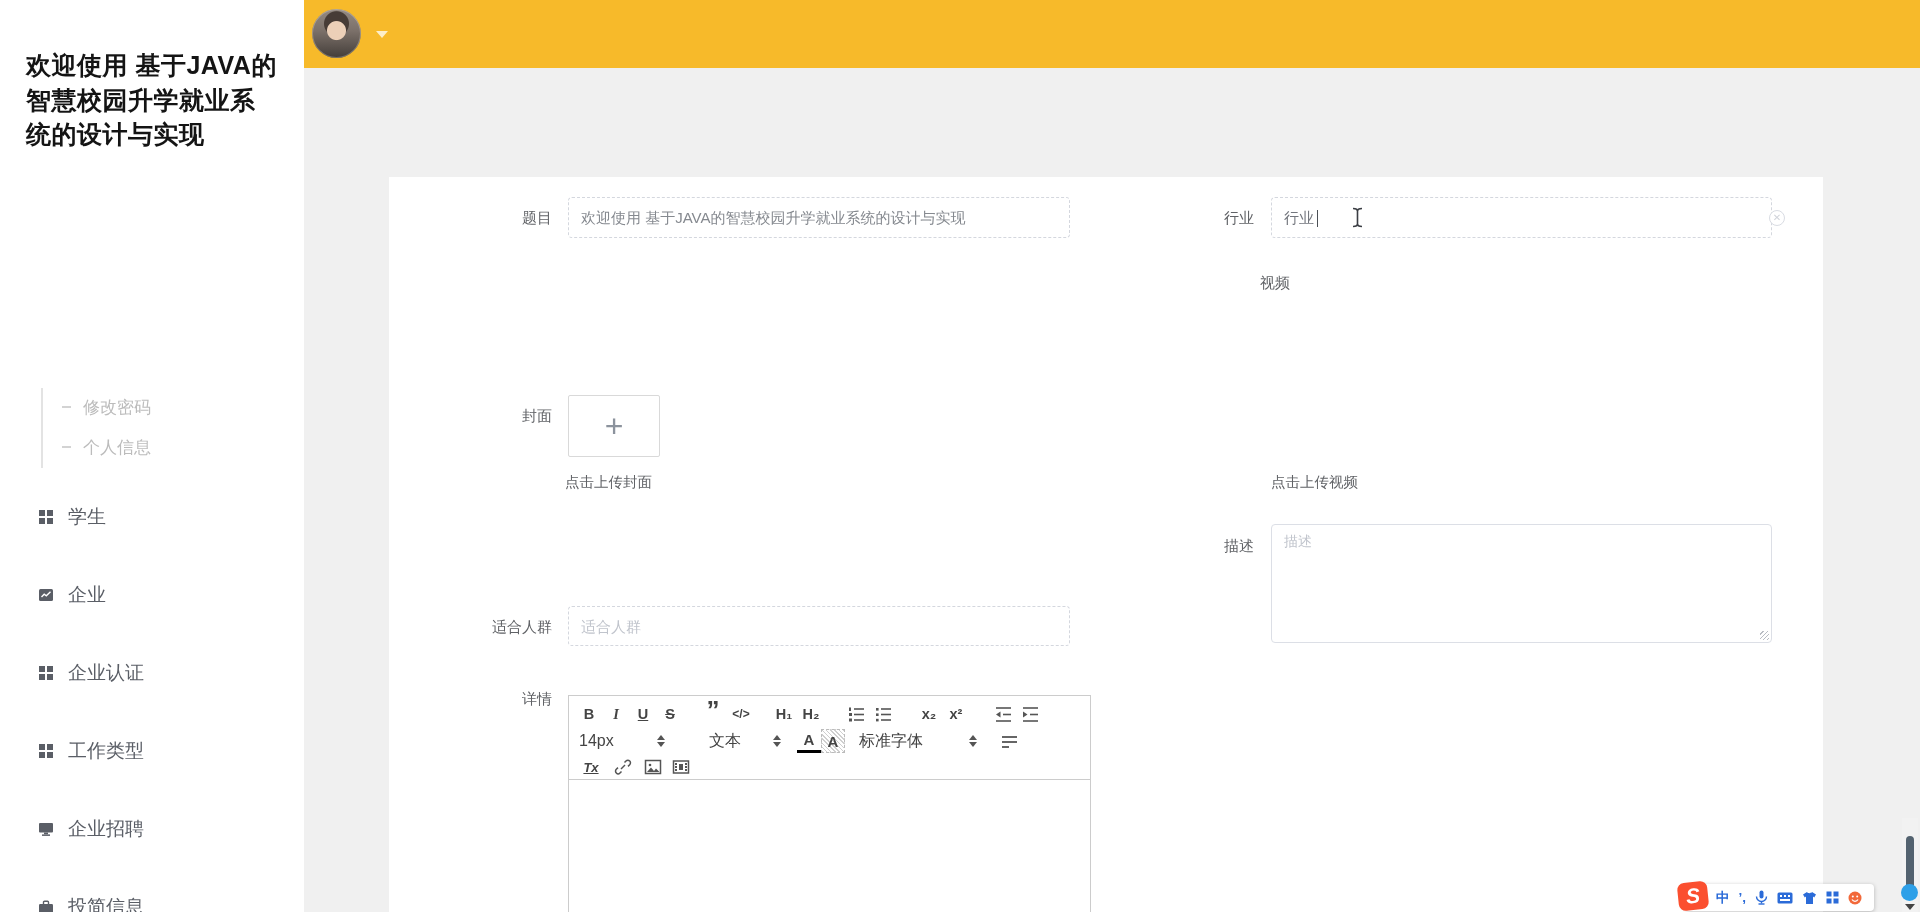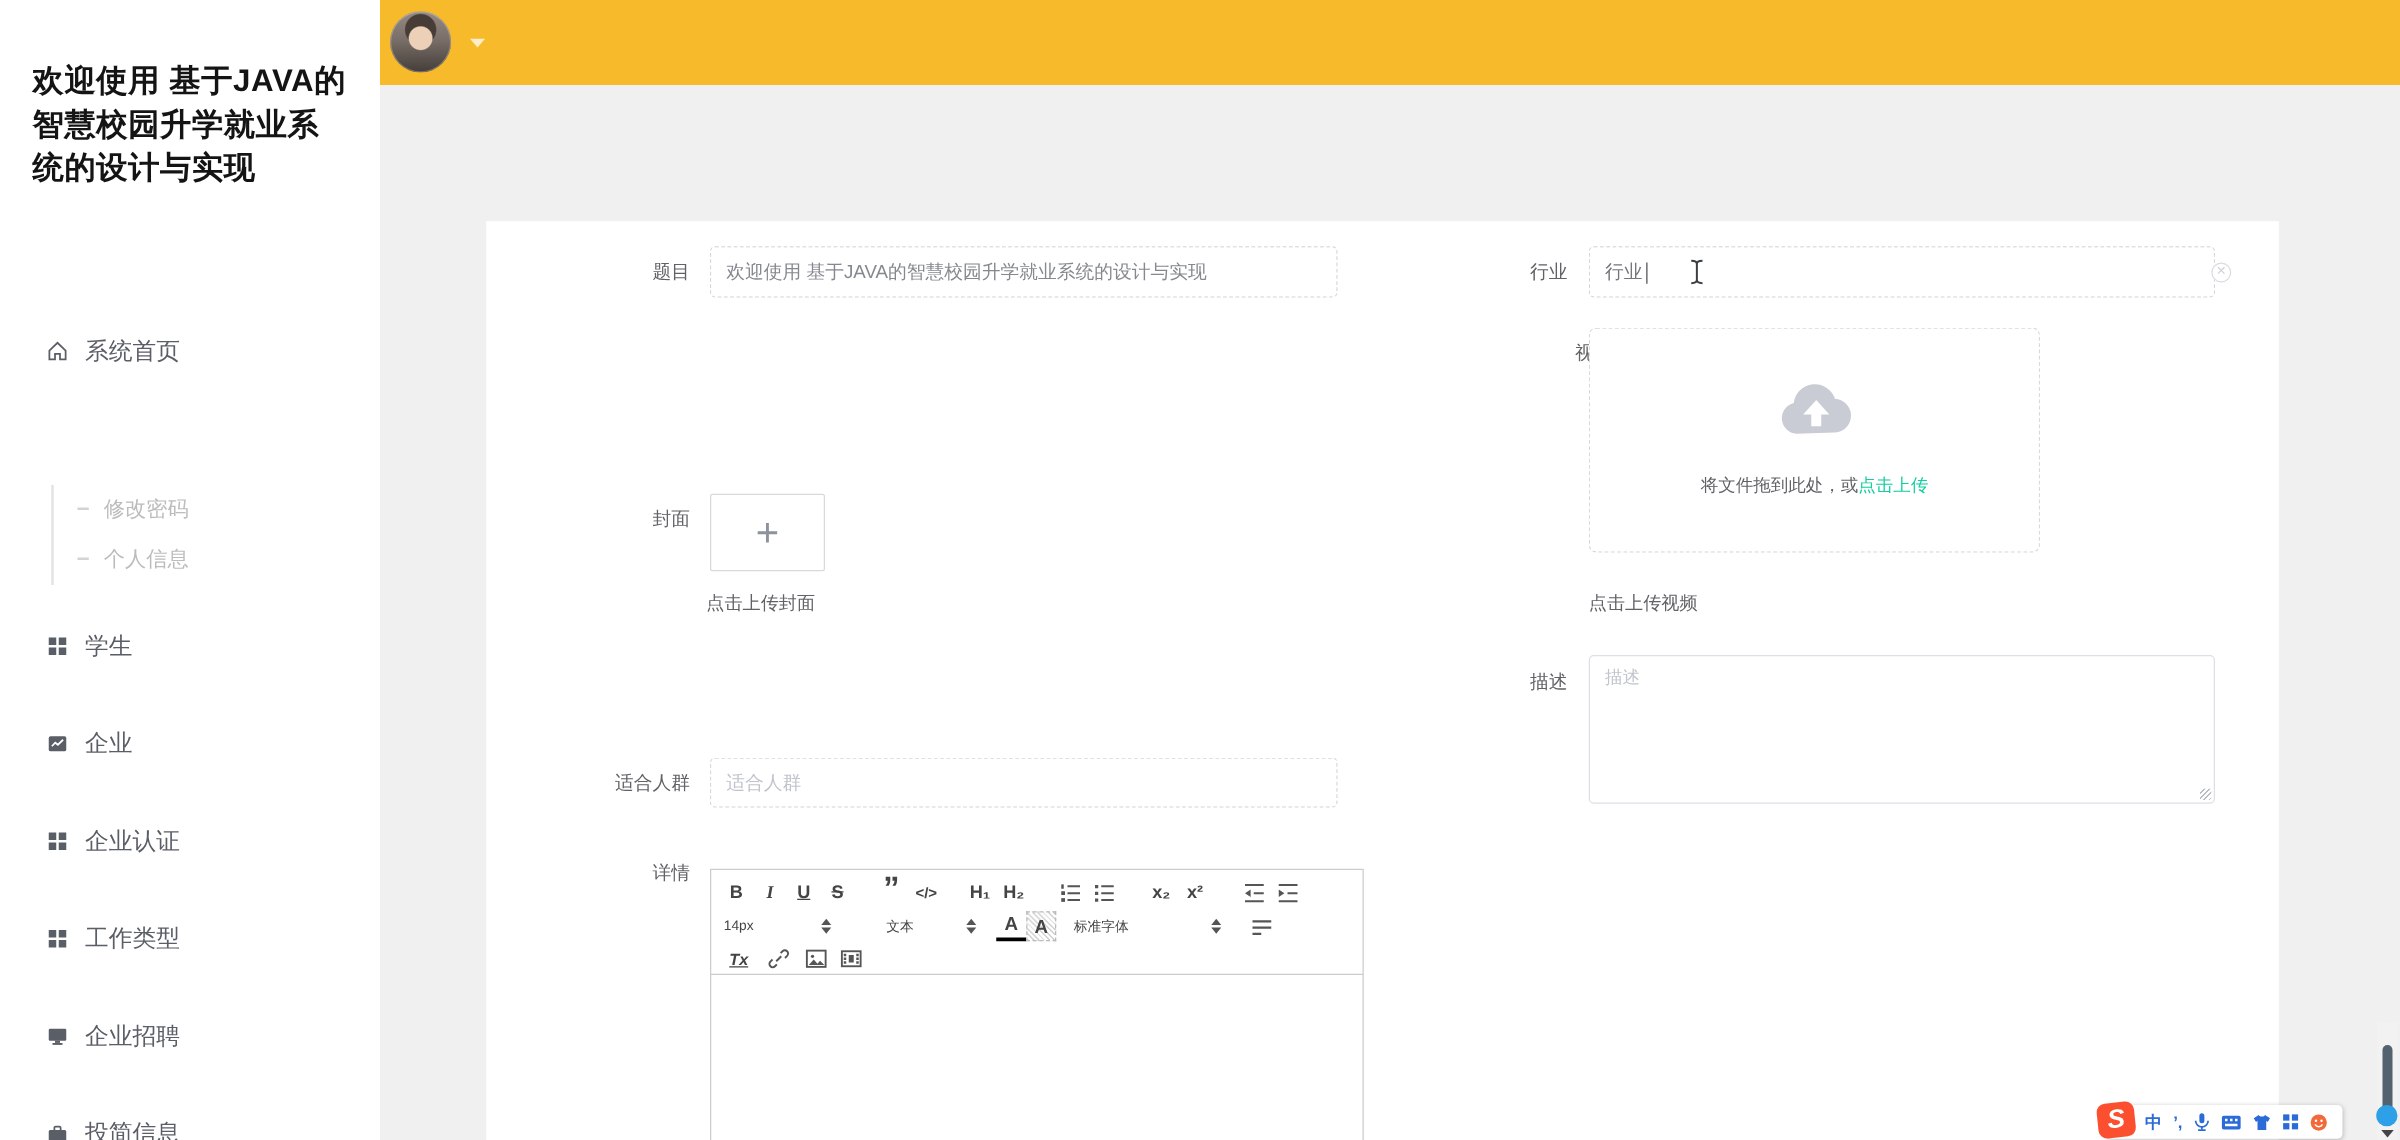--- a/index.html
+++ b/index.html
@@ -105,14 +105,6 @@
 <div class="sidebar">
   <div class="side-title">欢迎使用 基于JAVA的智慧校园升学就业系统的设计与实现</div>
 
-  <div class="mi" style="top:262px">
-    <span class="ic">
-      <svg viewBox="0 0 20 20" width="20" height="20">
-          <path d="M3.5 9.5 L10 3.2 L16.5 9.5 V16.5 H12 V12 H8 V16.5 H3.5 Z" fill="none" stroke="#5a5e66" stroke-width="1.4"></path>
-        </svg>
-    </span>
-    <span class="tx">系统首页</span>
-  </div>
 
 
   <div class="subline"></div>

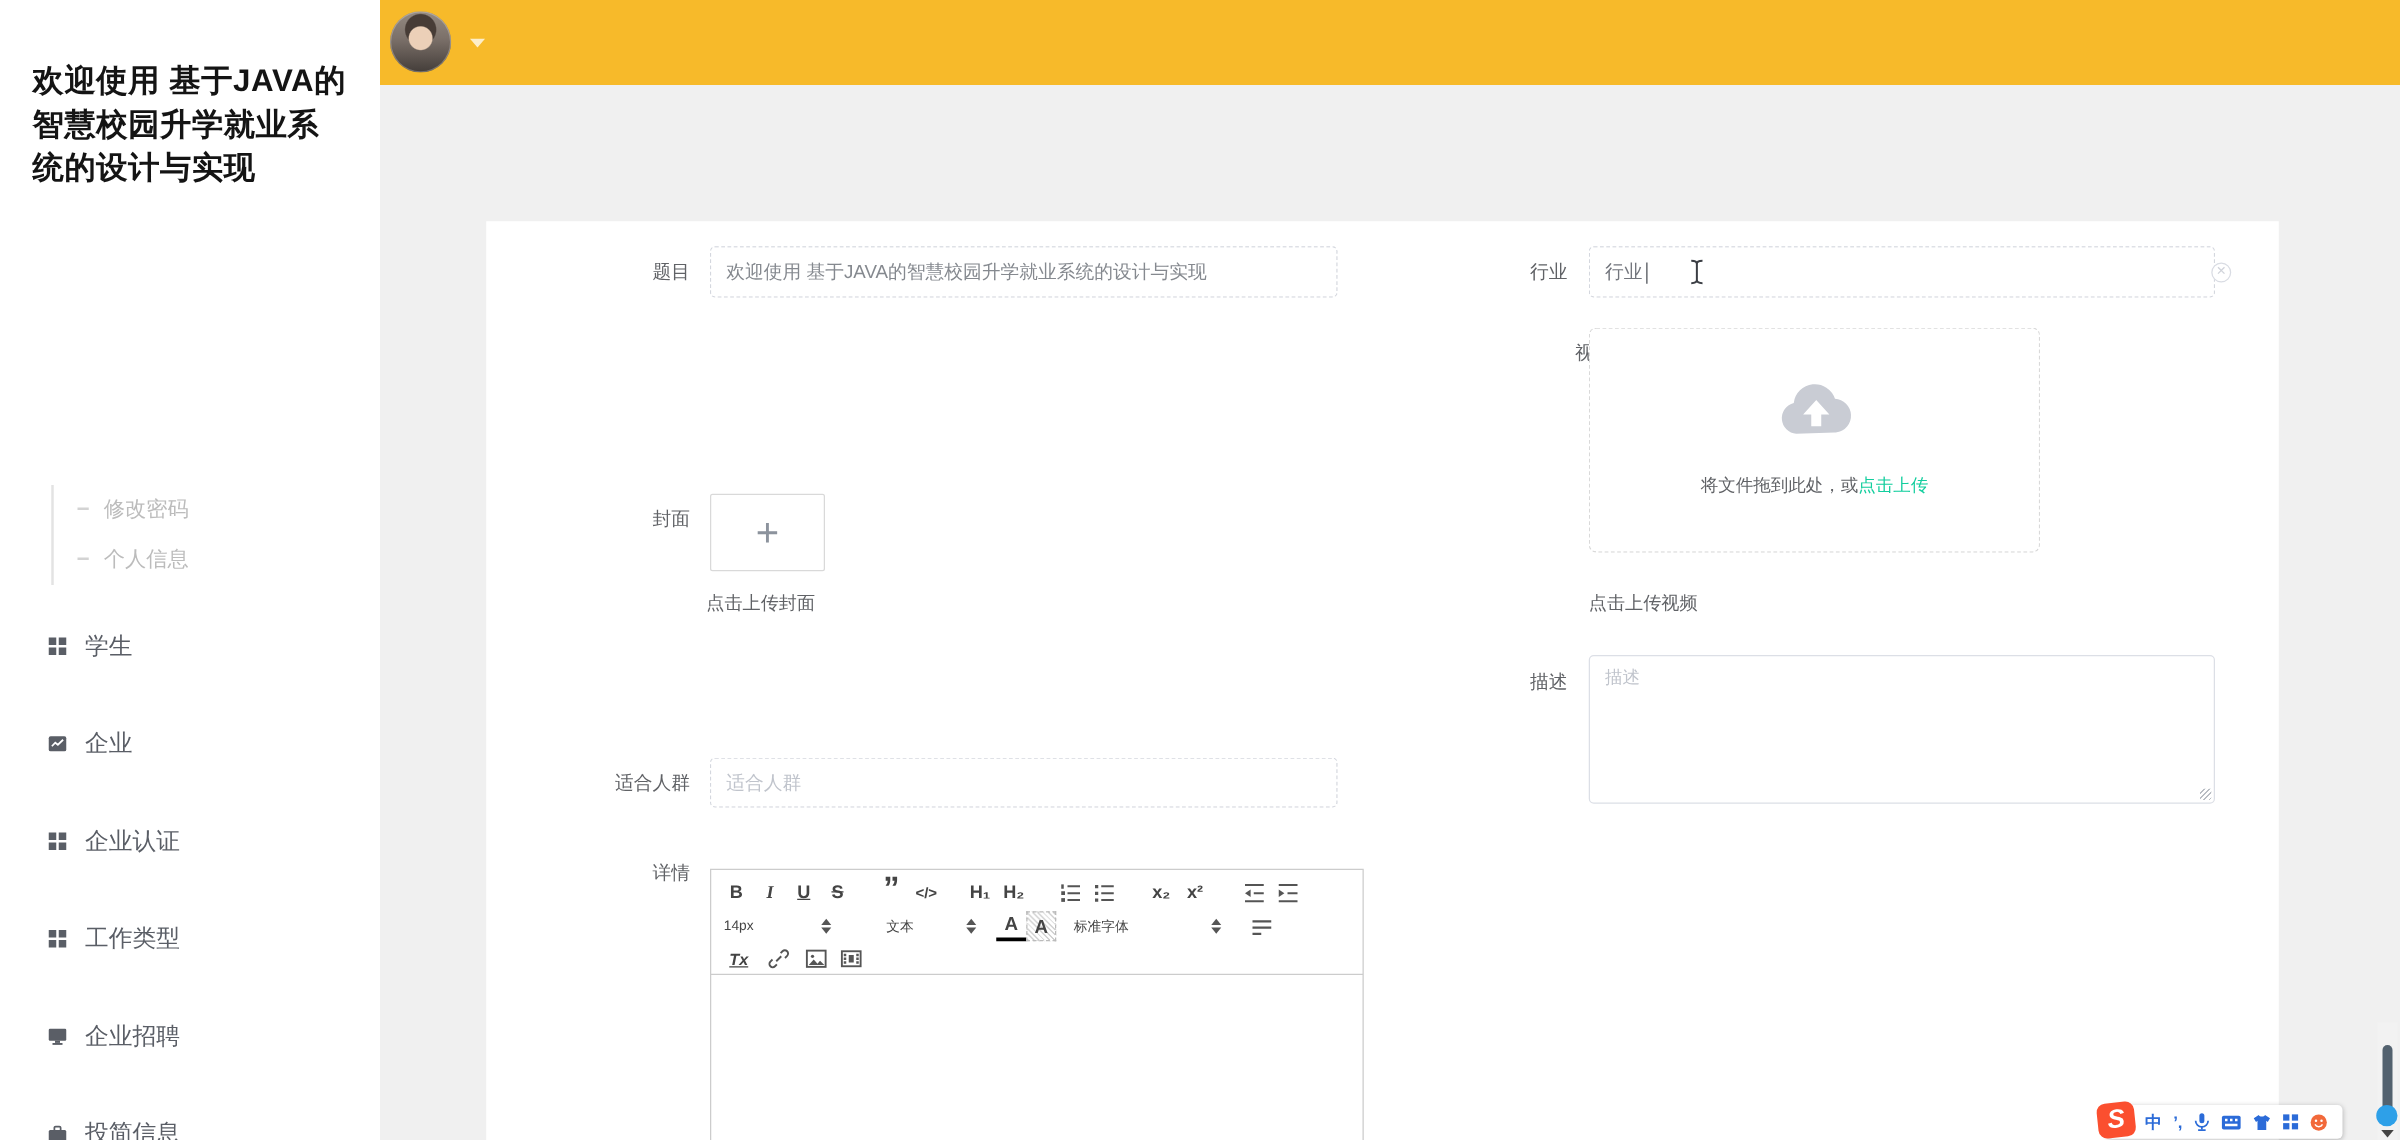--- a/index.html
+++ b/index.html
@@ -220,15 +220,6 @@
       </svg>
 
       <div class="lbl" style="left:738px;top:96px">视频</div>
-      <div class="dragger" style="left:882px;top:85px;width:361px;height:180px">
-        <svg style="position:absolute;left:146px;top:40px" width="70" height="50" viewBox="0 0 70 50">
-          <path d="M19 44 a12.5 12.5 0 0 1 -2 -24.6 a17 17 0 0 1 33 -3.4 a13.5 13.5 0 0 1 1.5 26.8 q-0.8 0.2 -2 0.2 z" fill="#c9ccd4"></path>
-          <path d="M35 17 l10.5 11.5 h-6.5 v9.5 h-8 v-9.5 h-6.5 z" fill="#ffffff"></path>
-        </svg>
-        <div class="drag-txt" style="top:117px">
-          <span>将文件拖到此处，或</span><span class="link">点击上传</span>
-        </div>
-      </div>
       <div class="hint" style="left:882px;top:296px">点击上传视频</div>
 
       <div class="lbl" style="left:0;top:229px">封面</div>

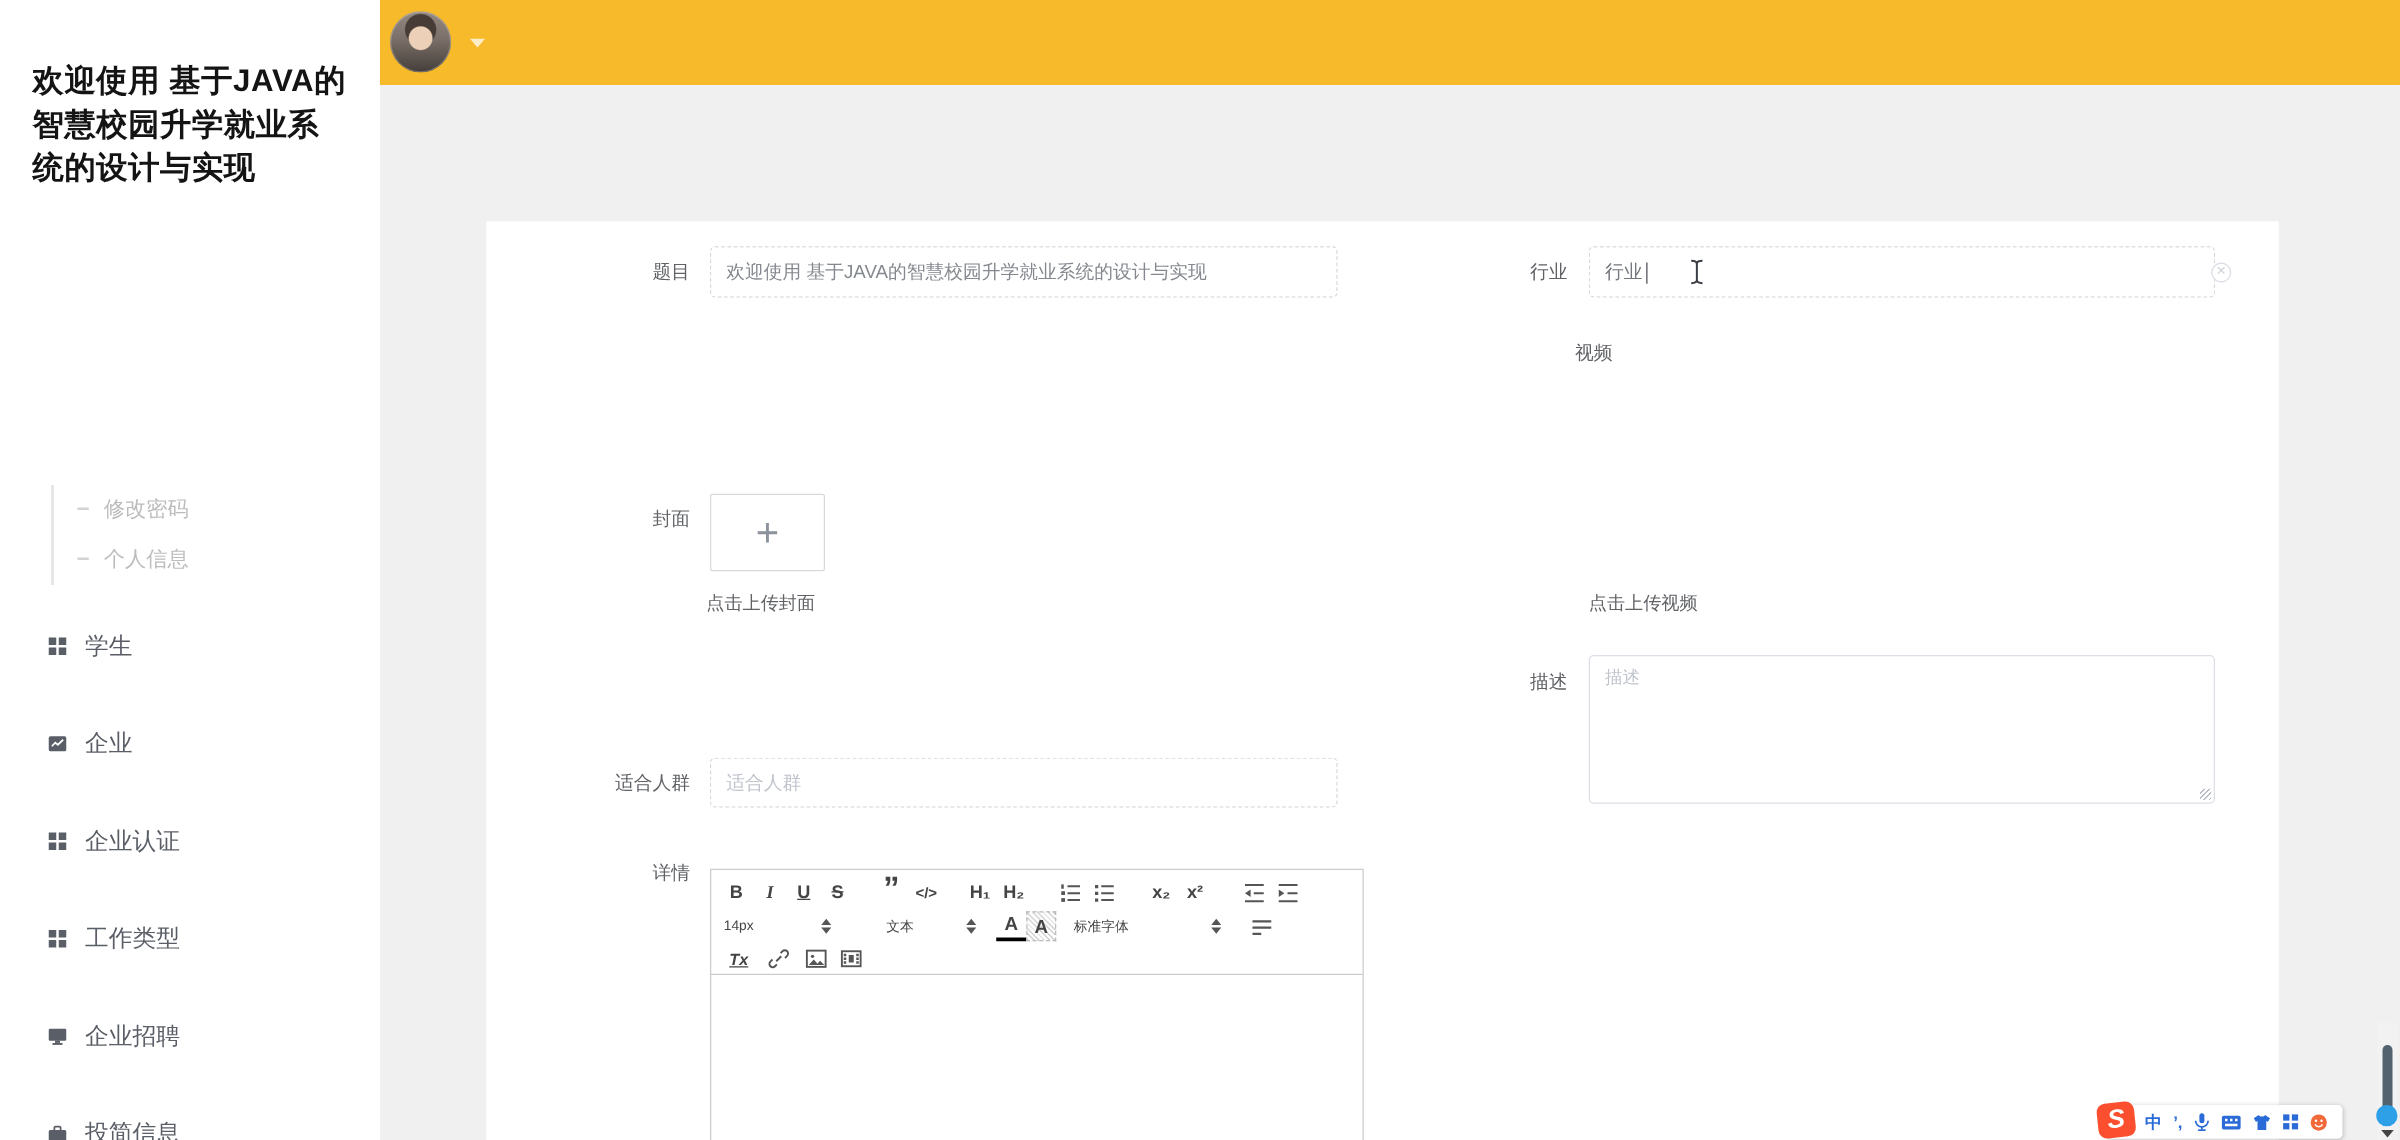--- a/index.html
+++ b/index.html
@@ -75,7 +75,7 @@
     font-size:14.5px; font-weight:700; color:#444; cursor:pointer; }
   .eb svg { display:block; }
   .pick { position:absolute; height:24px; display:flex; align-items:center; justify-content:space-between;
-    font-size:11px; color:#444; cursor:pointer; }
+    font-size:16px; color:#444; cursor:pointer; }
   .updown { display:flex; flex-direction:column; gap:2px; margin-left:8px; }
   .updown i { width:0; height:0; border-left:4px solid transparent; border-right:4px solid transparent; }
   .updown .u { border-bottom:5px solid #555; }

